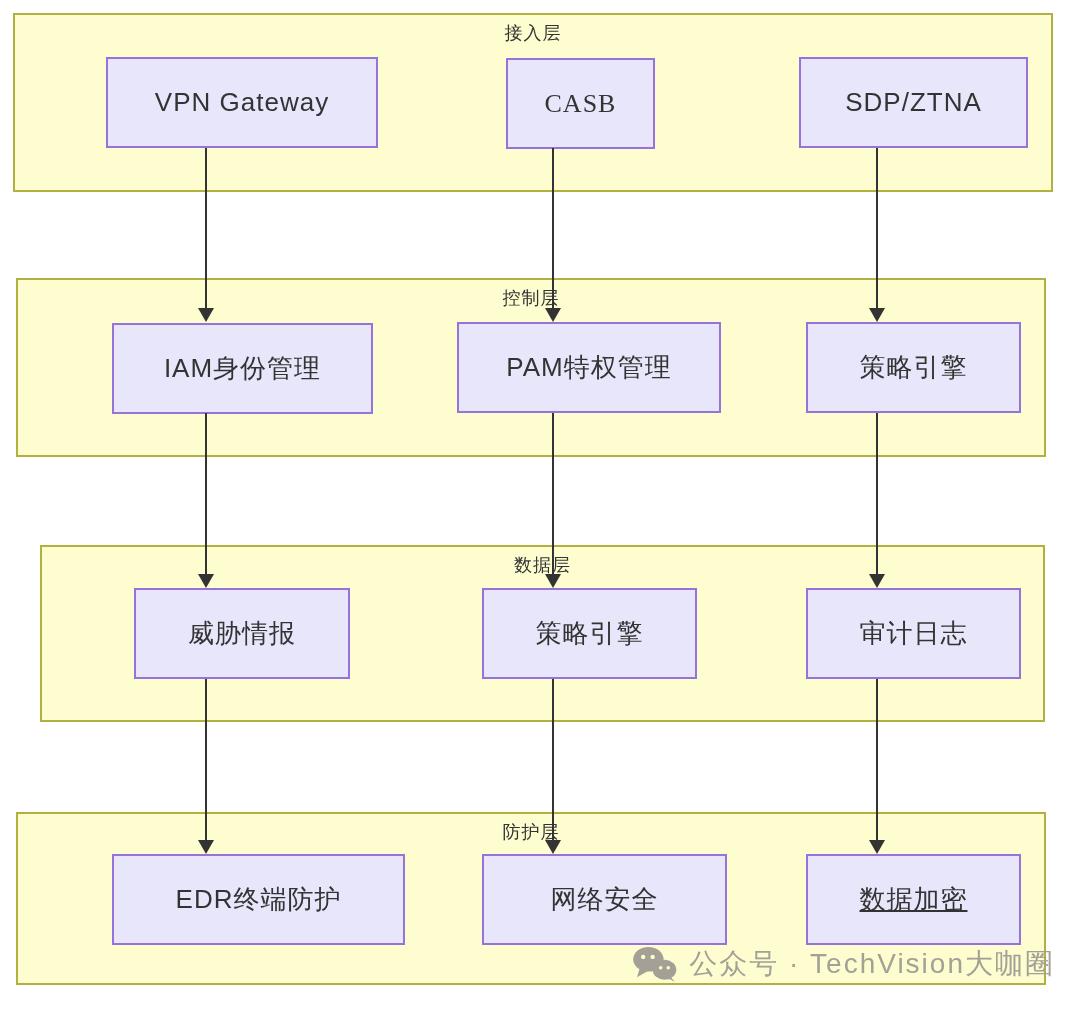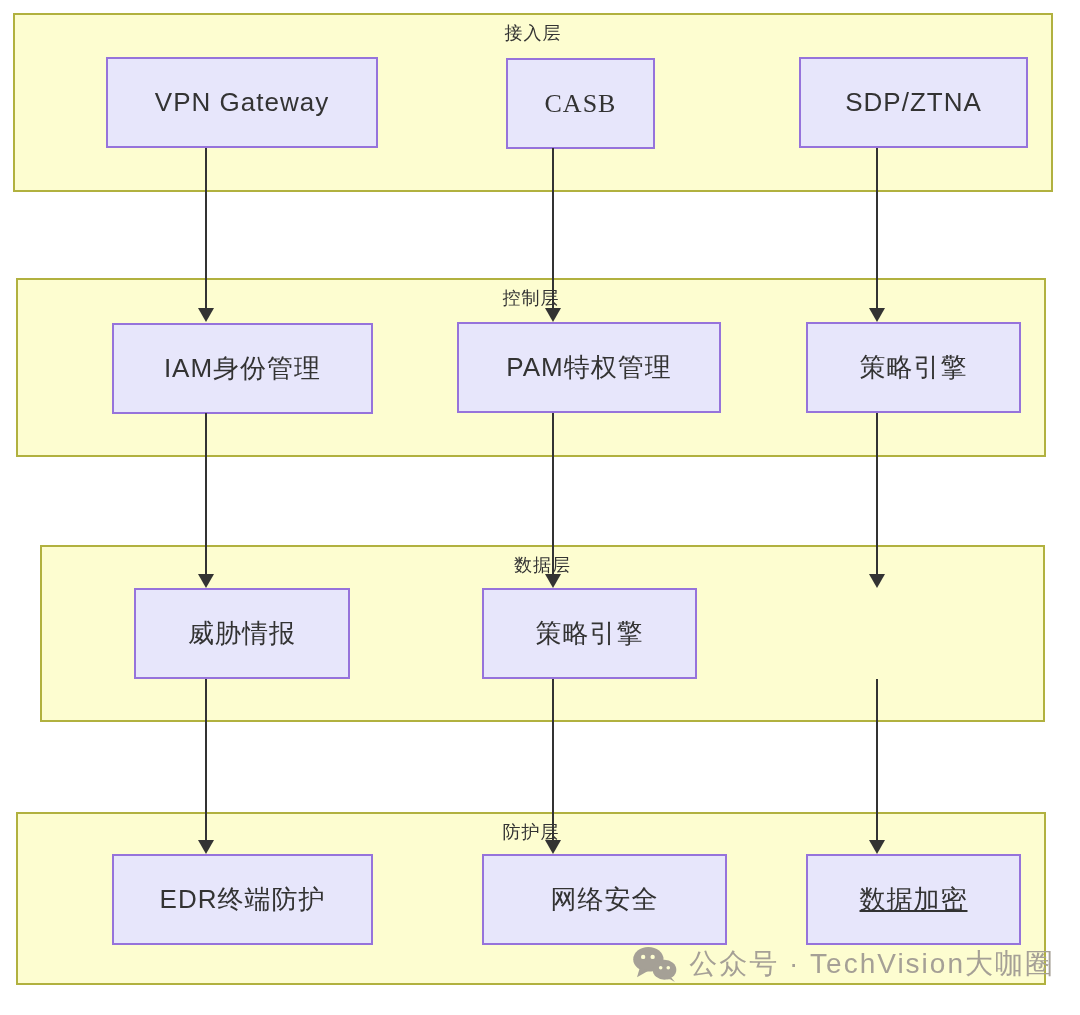--- a/index.html
+++ b/index.html
@@ -69,6 +69,7 @@
 
   <div class="node" style="left:98px;top:588px;width:216px;">威胁情报</div>
   <div class="node" style="left:446px;top:588px;width:215px;">策略引擎</div>
+  <div class="node" style="left:770px;top:588px;width:215px;">审计日志</div>
 
   <div class="node" style="left:76px;top:854px;width:261px;">EDR终端防护</div>
   <div class="node" style="left:446px;top:854px;width:245px;">网络安全</div>

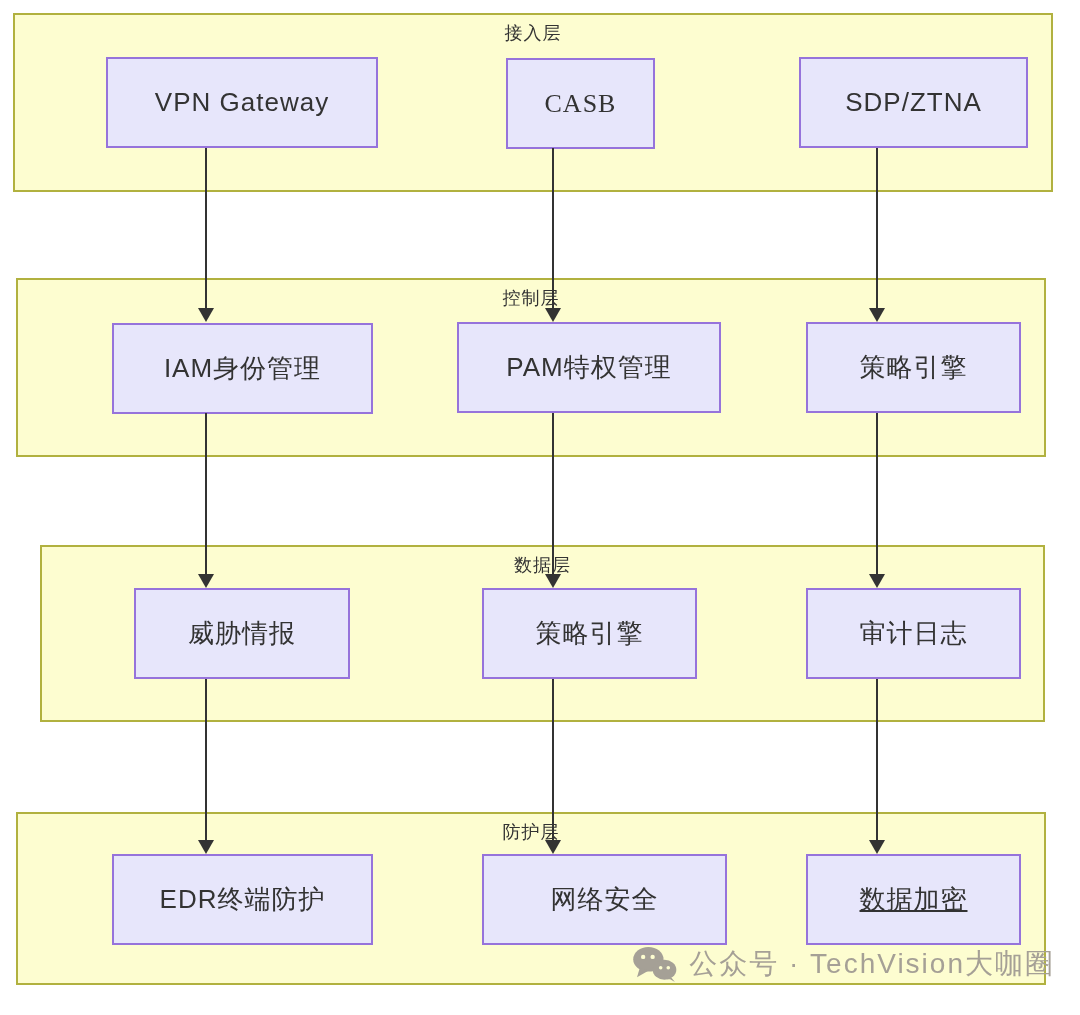--- a/index.html
+++ b/index.html
@@ -71,7 +71,7 @@
   <div class="node" style="left:446px;top:588px;width:215px;">策略引擎</div>
   <div class="node" style="left:770px;top:588px;width:215px;">审计日志</div>
 
-  <div class="node" style="left:76px;top:854px;width:261px;">EDR终端防护</div>
+  <div class="node" style="left:76px;top:854px;width:293px;">EDR终端防护</div>
   <div class="node" style="left:446px;top:854px;width:245px;">网络安全</div>
   <div class="node" style="left:770px;top:854px;width:215px;text-decoration:underline;">数据加密</div>
 

